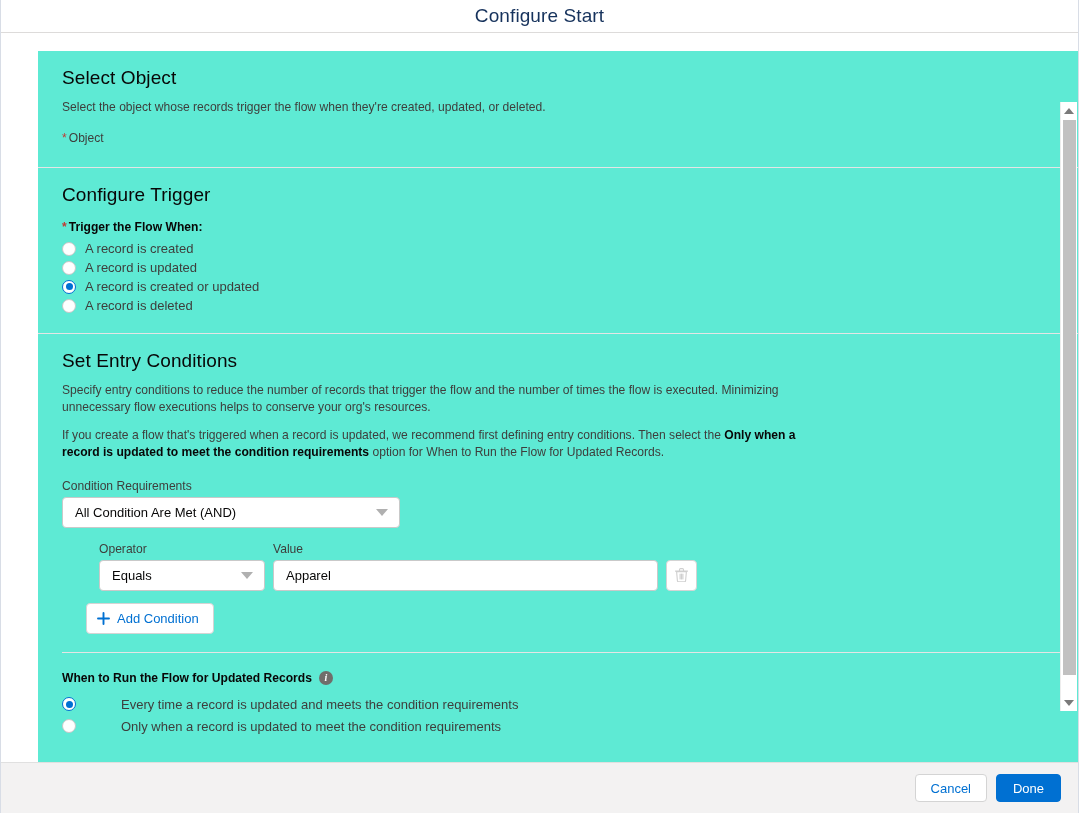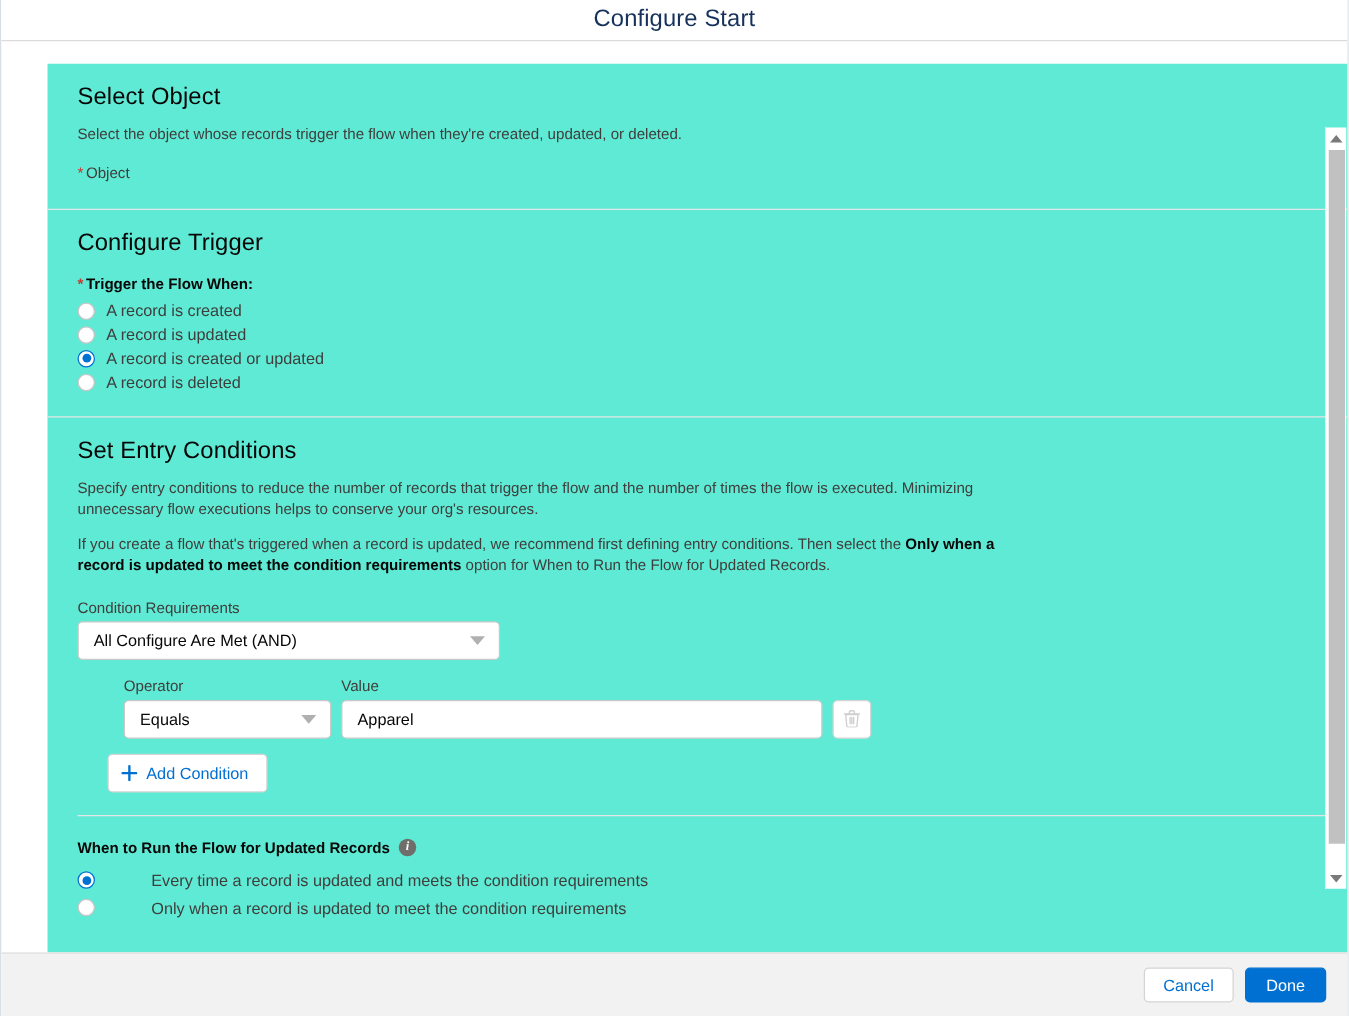--- a/index.html
+++ b/index.html
@@ -382,7 +382,7 @@
           <label class="field-label">Condition Requirements</label>
           <div style="width:338px;">
             <div class="sf-select">
-              <span>All Configure Are Met (AND)</span>
+              <span>All Condition Are Met (AND)</span>
               <span class="caret"></span>
             </div>
           </div>

